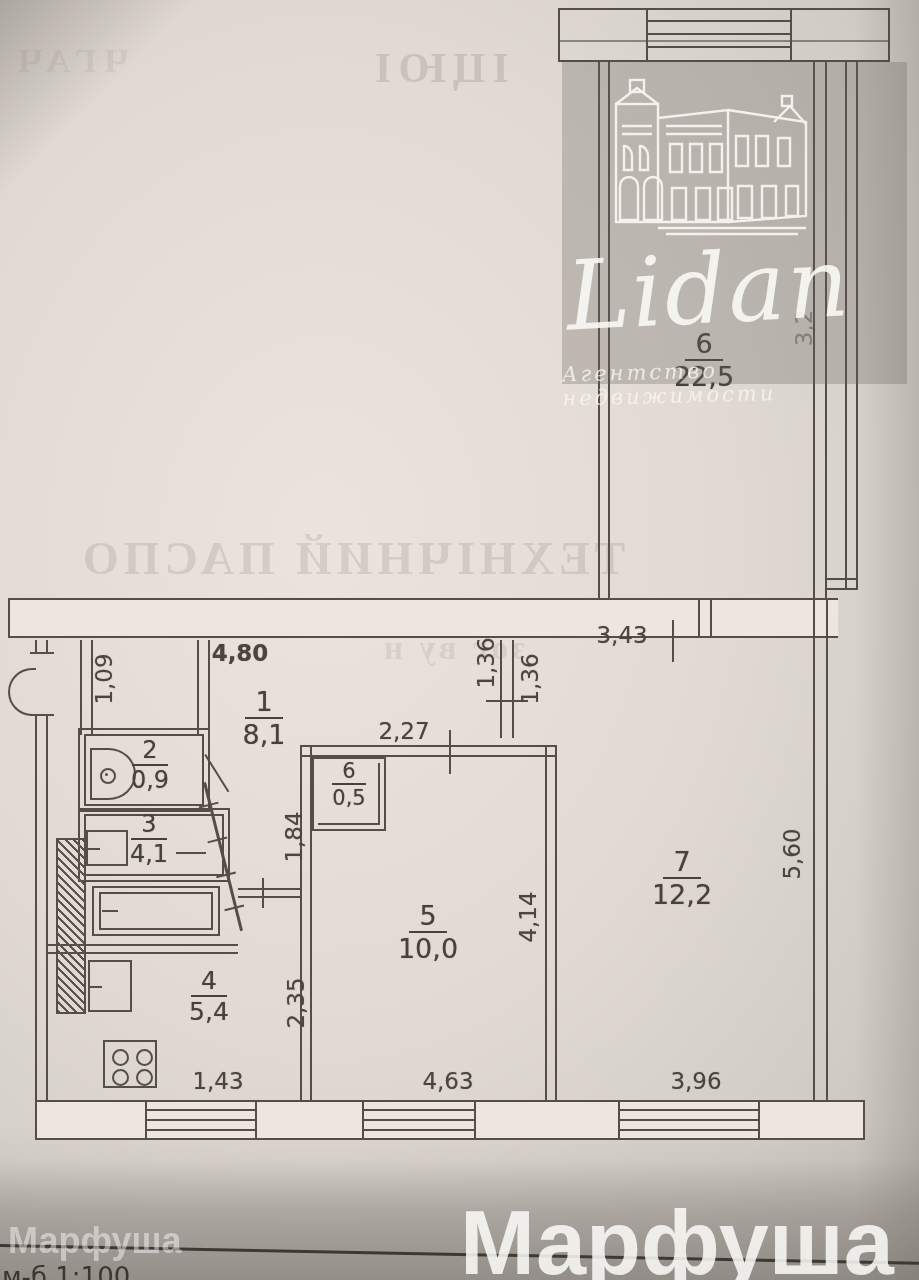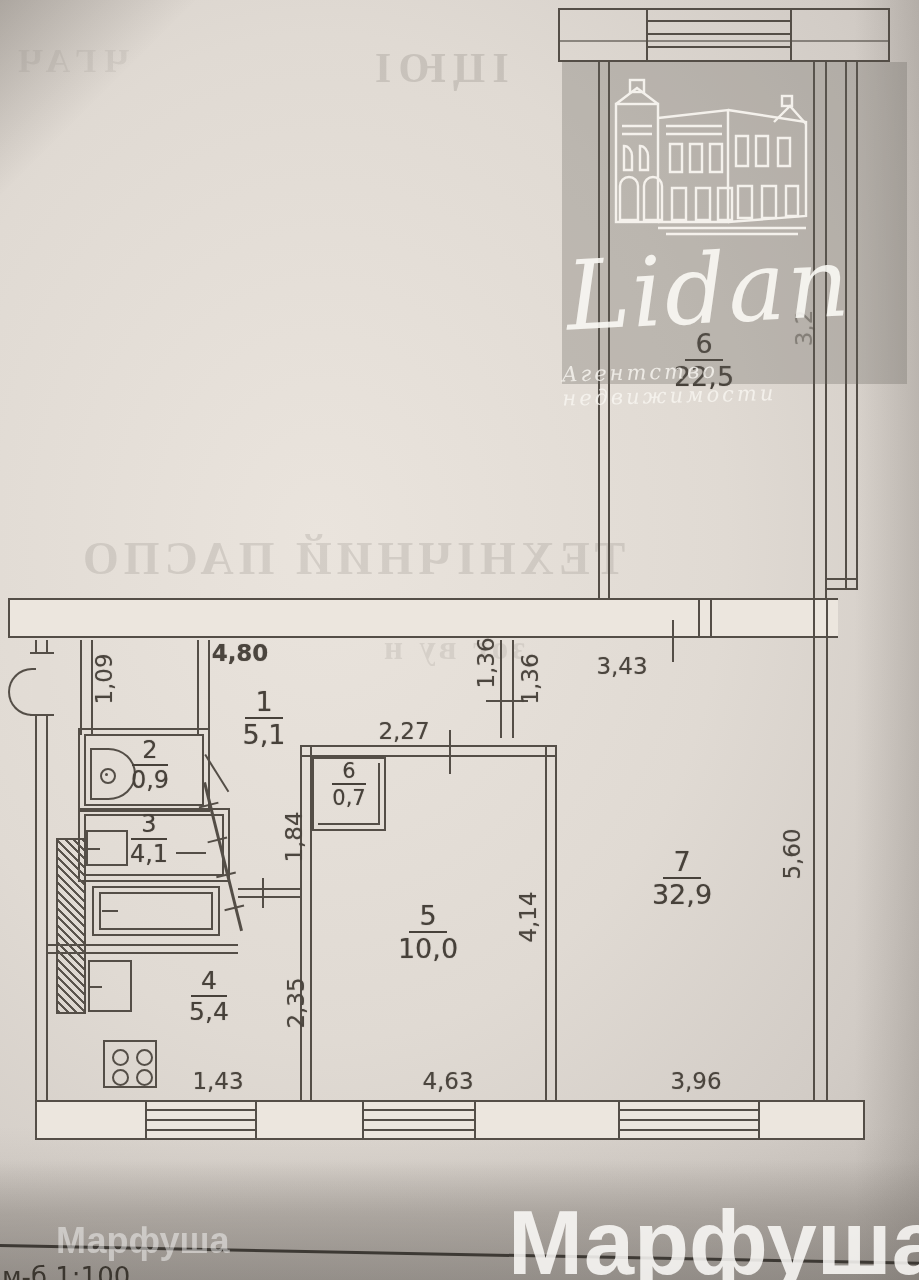--- a/index.html
+++ b/index.html
@@ -207,7 +207,7 @@
   </div>
 
   <div class="dim" style="left:204px;top:640px;font-weight:bold;">4,80</div>
-  <div class="dim" style="left:586px;top:653px;">3,43</div>
+  <div class="dim" style="left:586px;top:622px;">3,43</div>
   <div class="dim" style="left:368px;top:718px;">2,27</div>
   <div class="dim" style="left:182px;top:1068px;">1,43</div>
   <div class="dim" style="left:412px;top:1068px;">4,63</div>

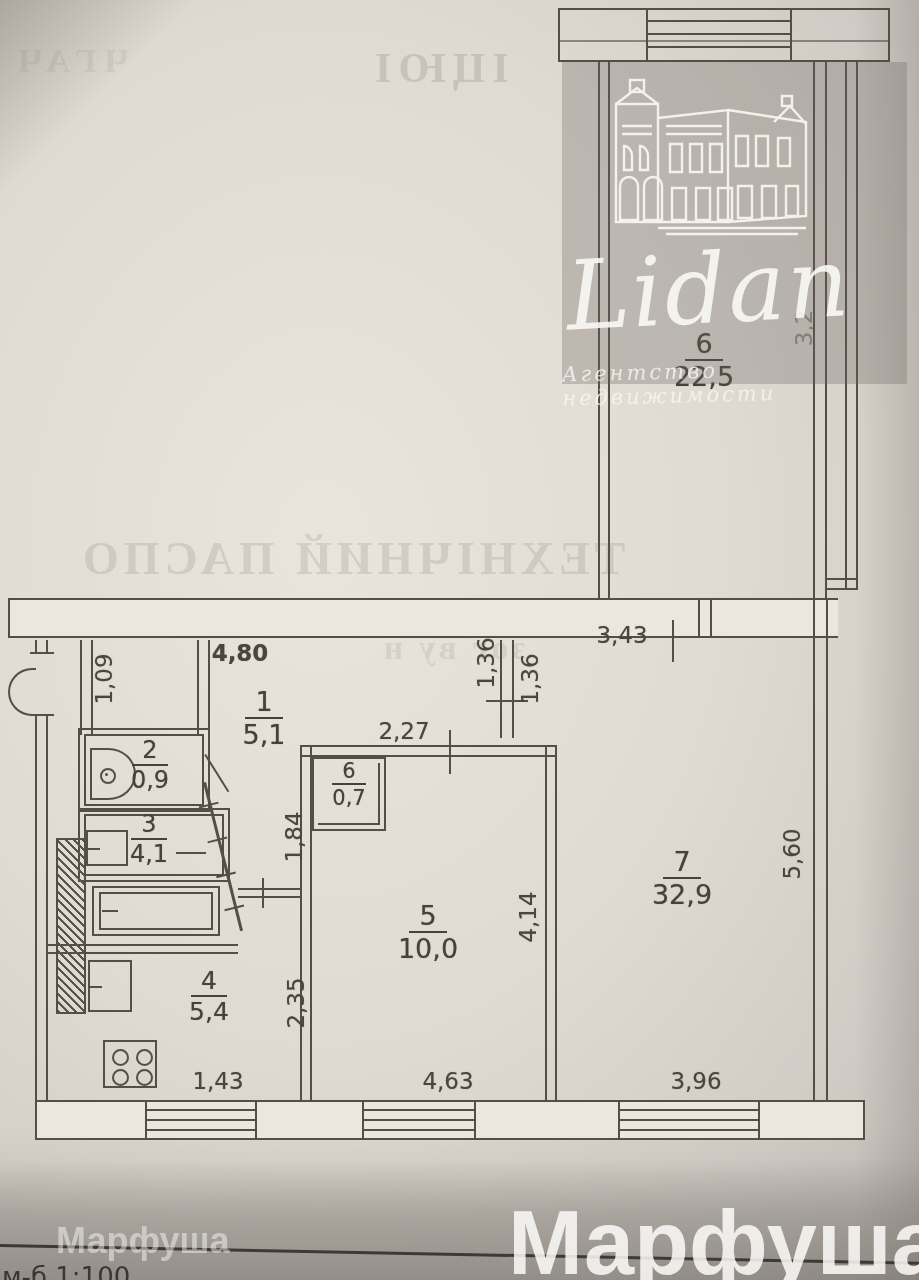--- a/index.html
+++ b/index.html
@@ -179,7 +179,7 @@
 
   <div class="rlabel" style="left:226px;top:688px;width:76px;font-size:27px;">
     <span class="num">1</span>
-    <span class="area">5,1</span>
+    <span class="area">8,1</span>
   </div>
   <div class="rlabel" style="left:118px;top:738px;width:64px;font-size:24px;">
     <span class="num">2</span>

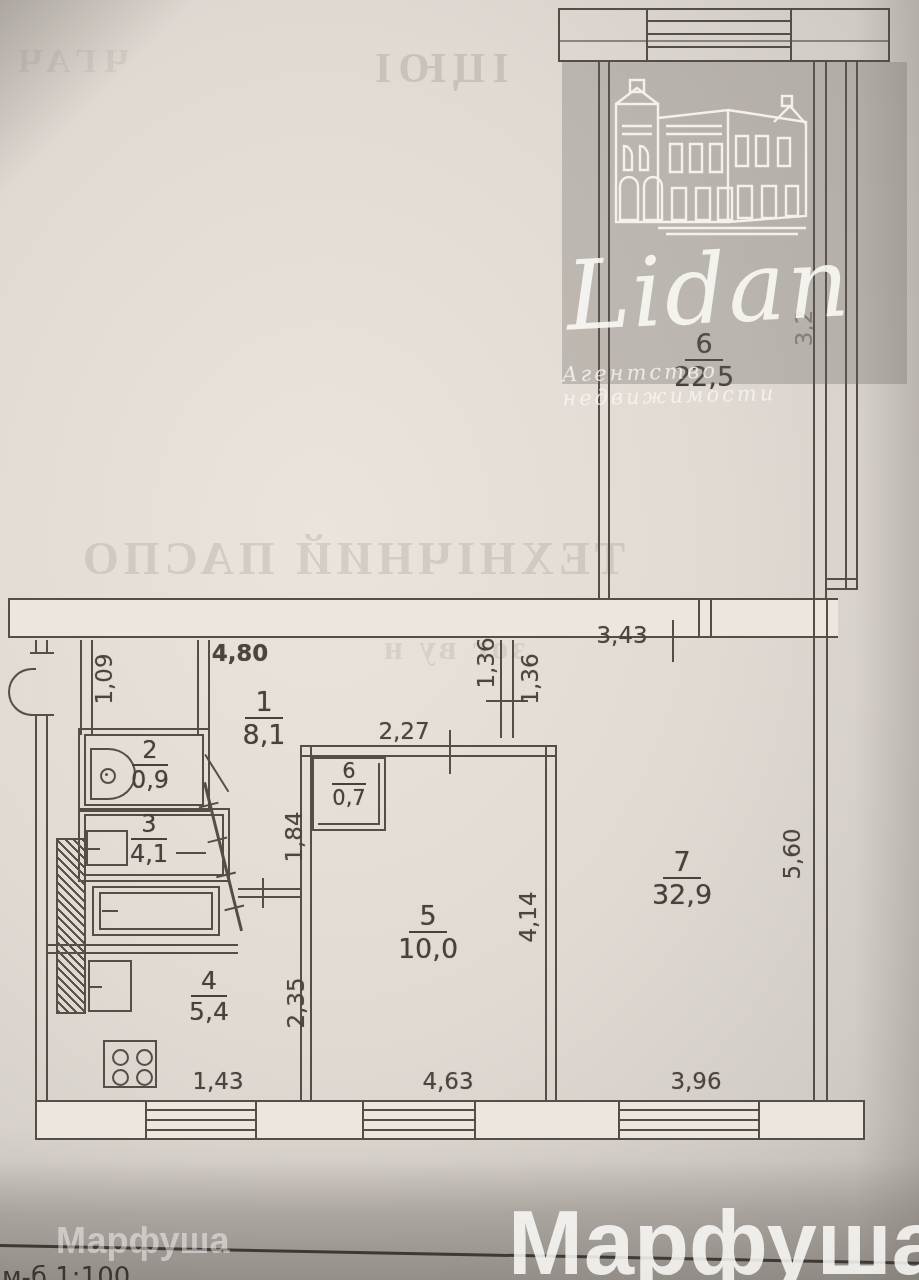--- a/index.html
+++ b/index.html
@@ -199,7 +199,7 @@
   </div>
   <div class="rlabel" style="left:318px;top:760px;width:62px;font-size:21px;">
     <span class="num">6</span>
-    <span class="area">0,7</span>
+    <span class="area">0,5</span>
   </div>
   <div class="rlabel" style="left:642px;top:848px;width:80px;font-size:27px;">
     <span class="num">7</span>

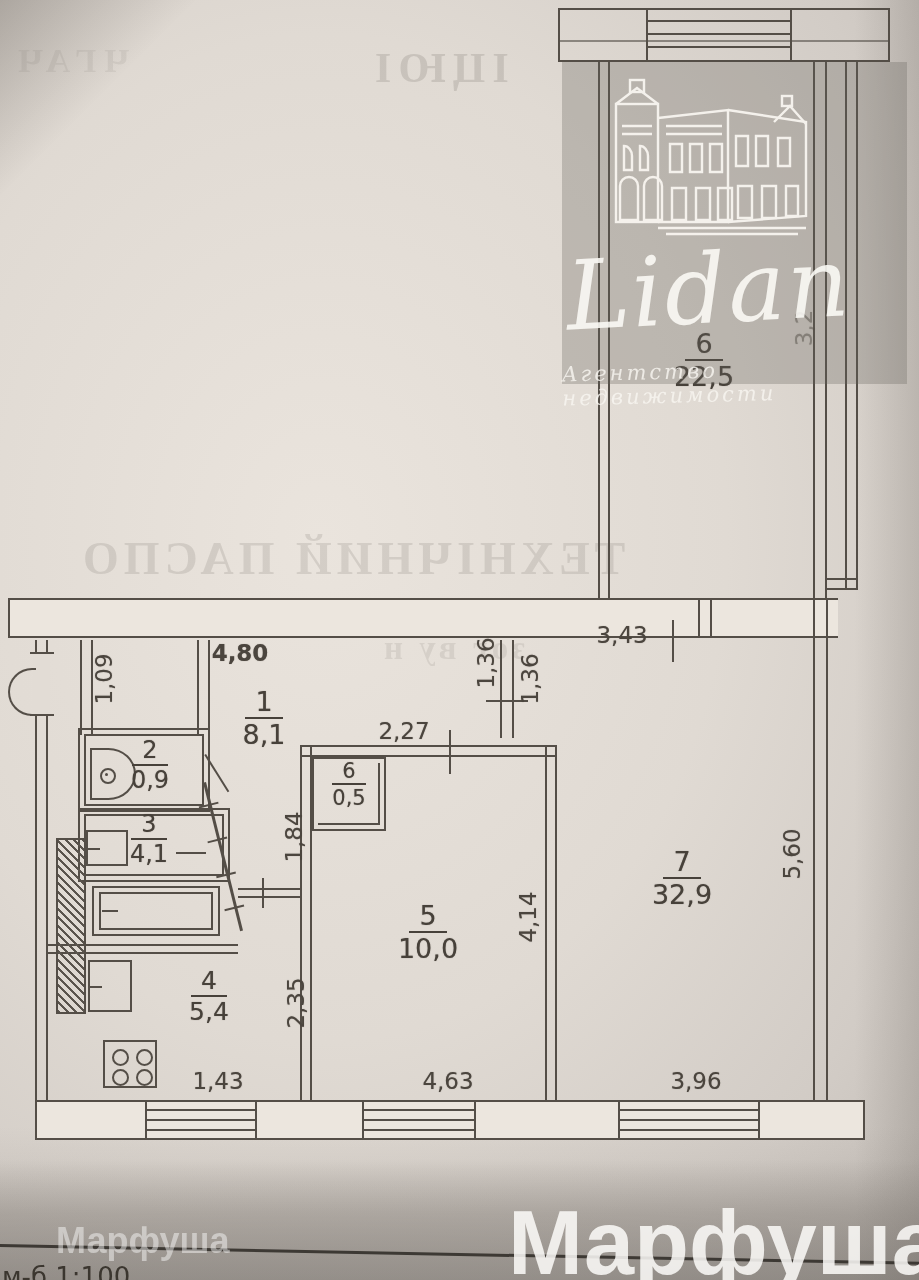--- a/index.html
+++ b/index.html
@@ -203,7 +203,7 @@
   </div>
   <div class="rlabel" style="left:642px;top:848px;width:80px;font-size:27px;">
     <span class="num">7</span>
-    <span class="area">32,9</span>
+    <span class="area">12,2</span>
   </div>
 
   <div class="dim" style="left:204px;top:640px;font-weight:bold;">4,80</div>

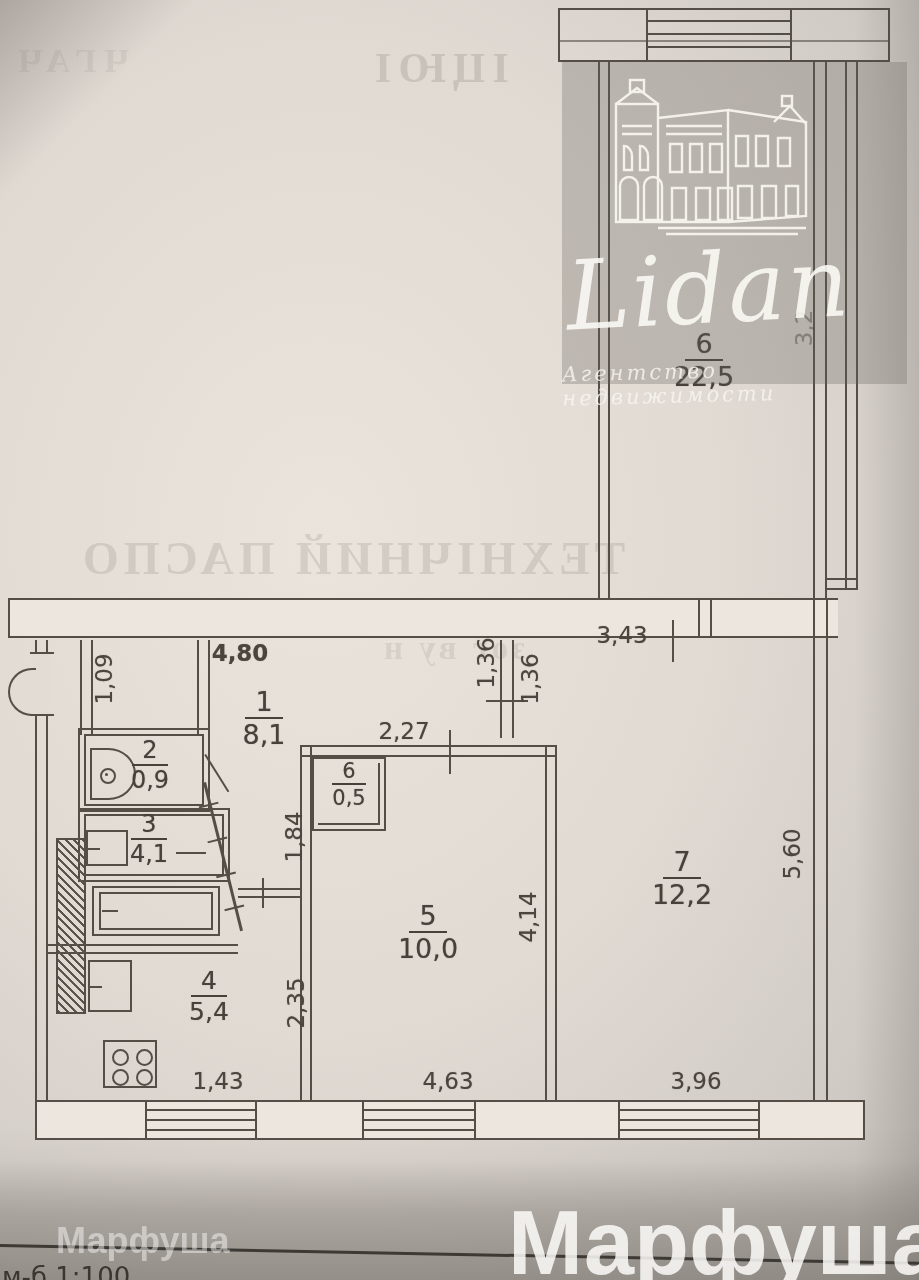--- a/index.html
+++ b/index.html
@@ -31,7 +31,7 @@
          font-weight:bold;white-space:nowrap;}
   .mir{transform:scaleX(-1);}
   .wm{position:absolute;color:rgba(253,251,248,.8);font-weight:bold;white-space:nowrap;
-      font-family:"Liberation Sans",sans-serif;margin-left:48px;}
+      font-family:"Liberation Sans",sans-serif;}
   .tick{position:absolute;background:#544e47;}
 </style>
 </head>

